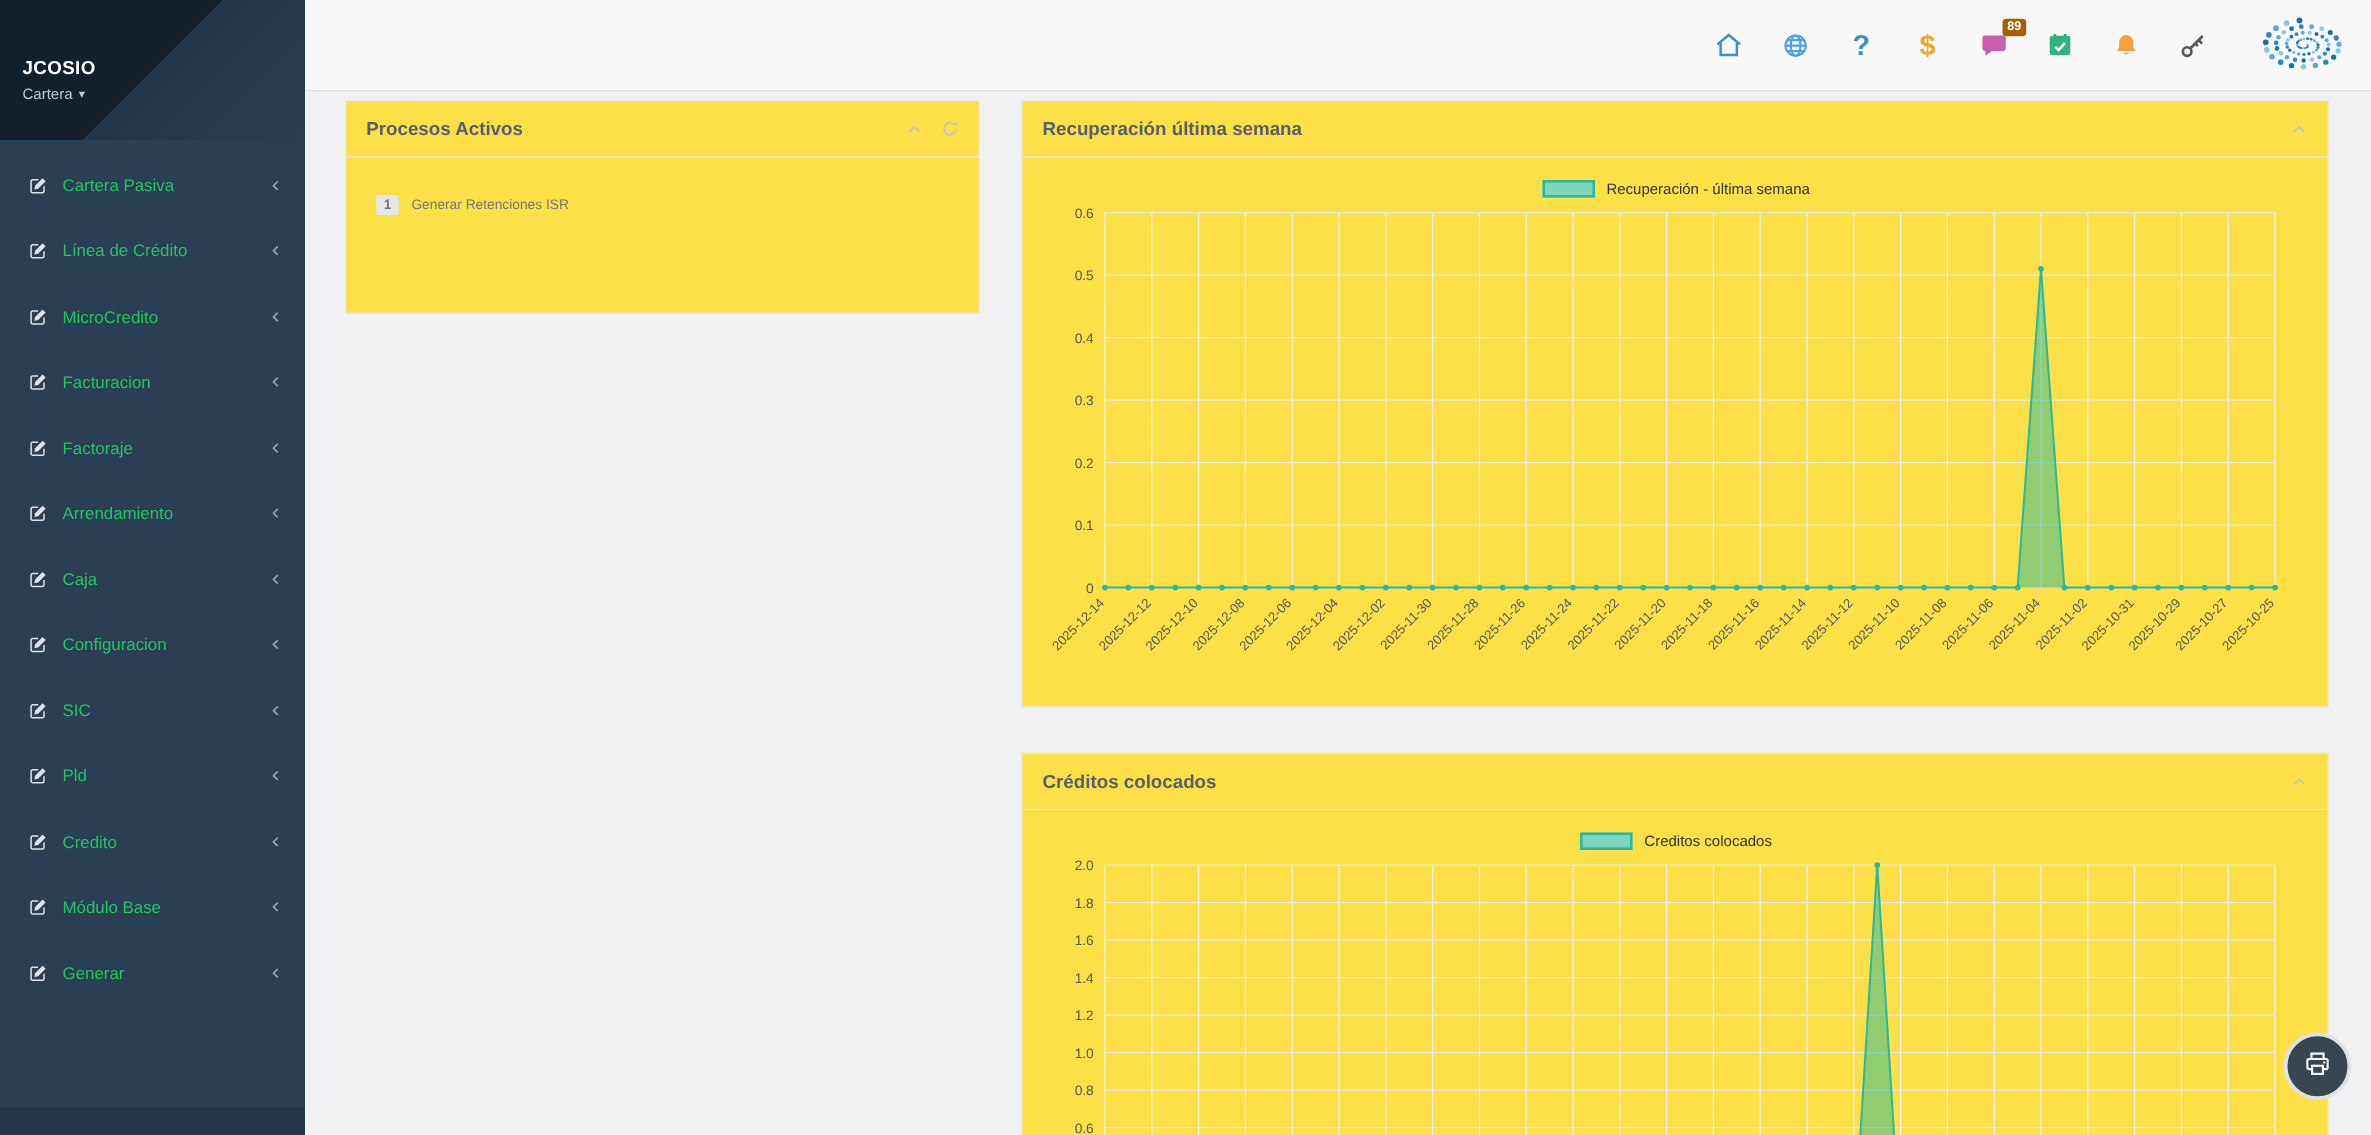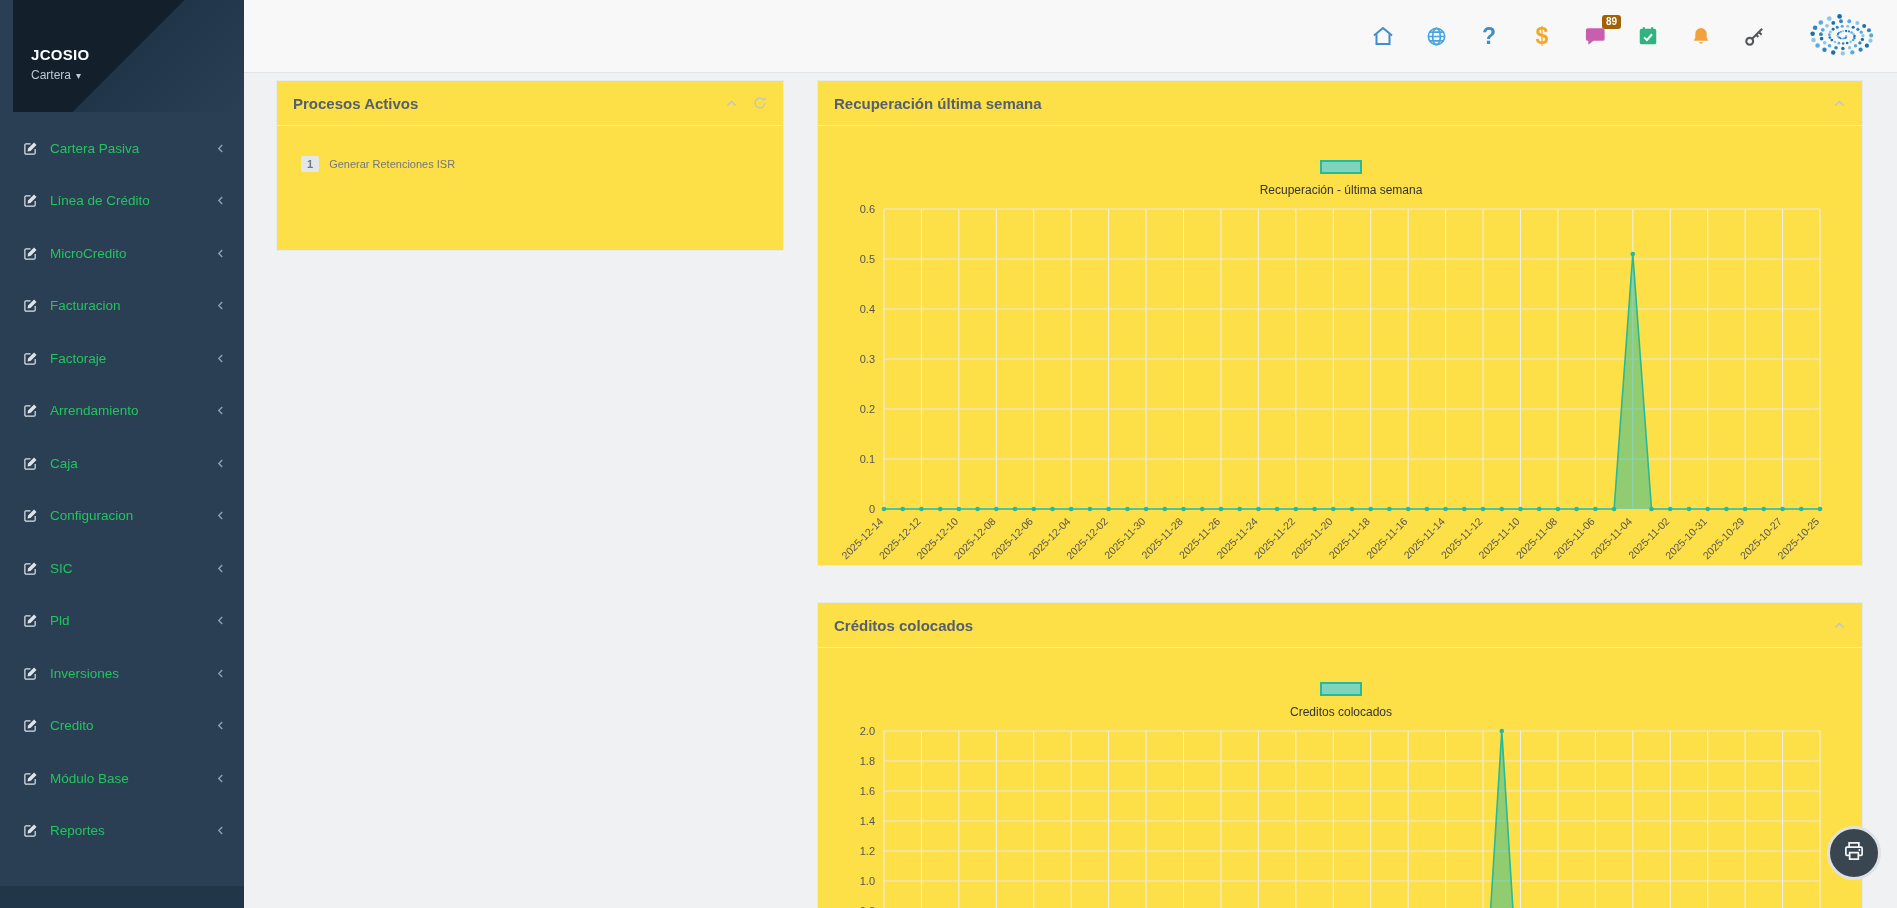--- a/index.html
+++ b/index.html
@@ -15,7 +15,6 @@
   .profile {
     height:112px; padding:46px 0 0 18px; position:relative;
     background: linear-gradient(135deg,#131F2A 0%,#131F2A 50%,#20344A 50%,#2A3F54 100%);
-    margin-left: 13px;
   }
   .profile-name { color:#FFFFFF; font-size:15px; font-weight:bold; letter-spacing:.3px; }
   .profile-menu { color:#BFC9D4; font-size:12px; margin-top:5px; cursor:pointer; display:inline-flex; align-items:center; gap:5px; }

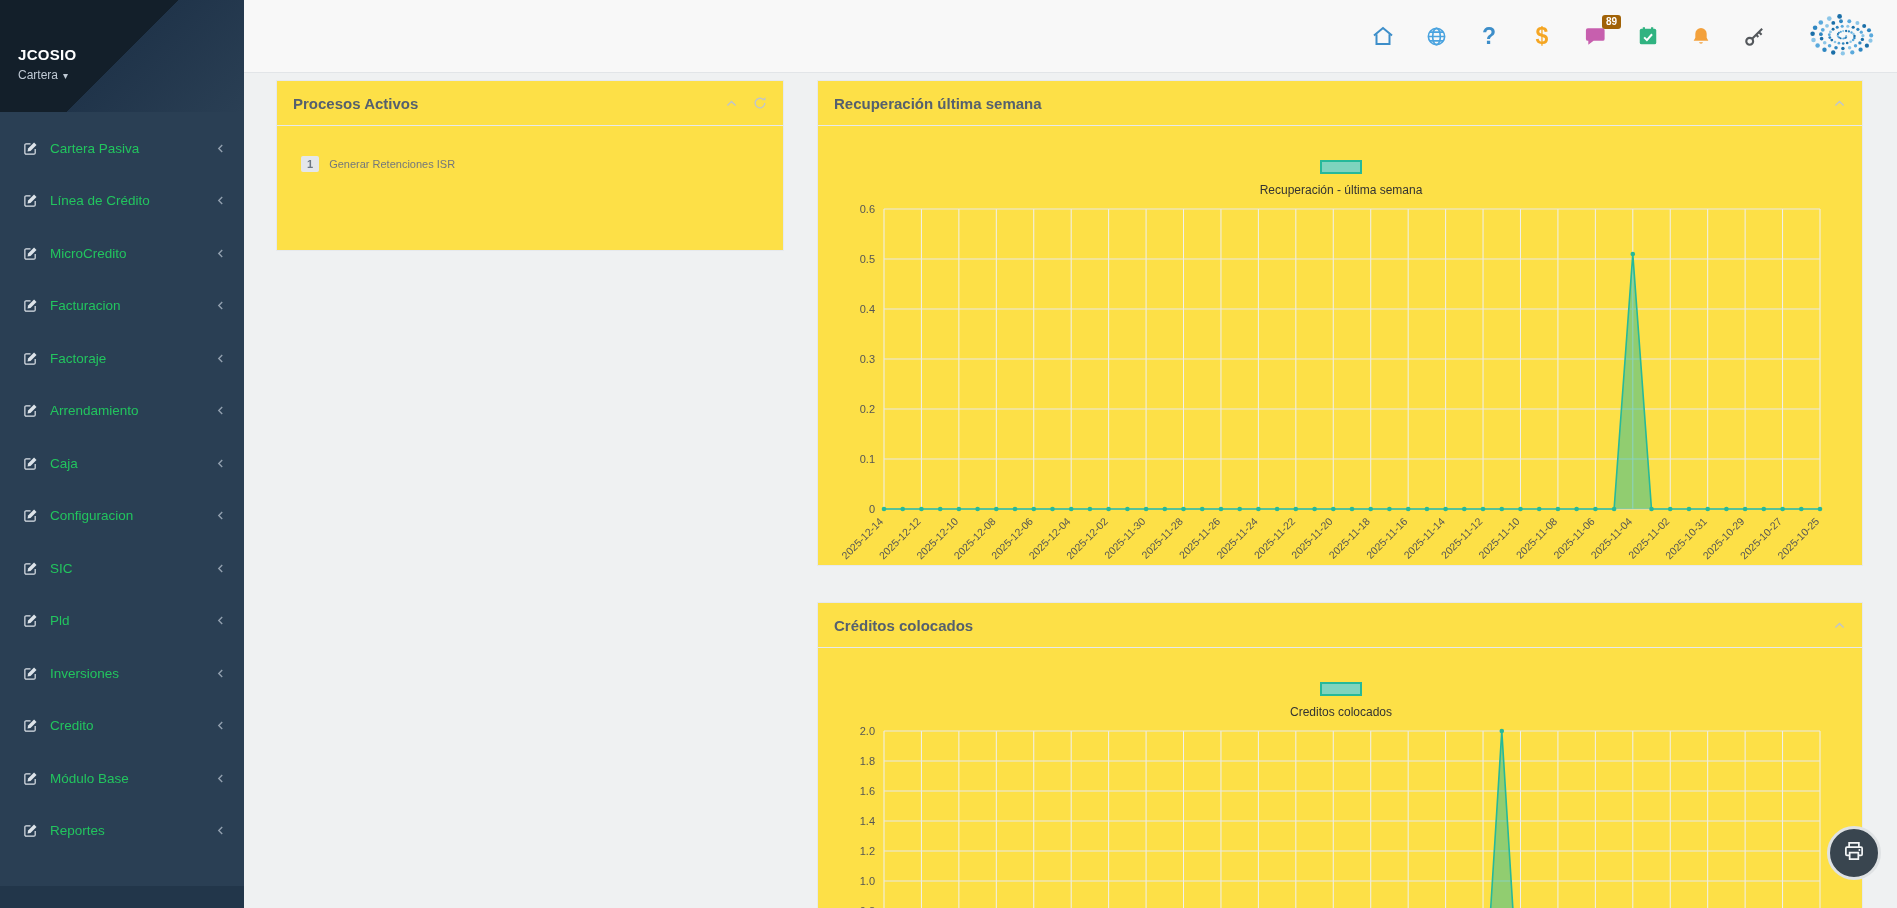--- a/index.html
+++ b/index.html
@@ -62,7 +62,7 @@
   #card-creditos    { left:573px; top:529px; width:1046px; height:486px; }
 
   .chart-wrap { padding:6px 12px 0 14px; }
-  .legend { display:flex; justify-content:center; align-items:center; gap:9px; margin:28px 0 4px;flex-direction:column; }
+  .legend { display:flex; justify-content:center; align-items:center; gap:9px; margin:12px 0 4px; }
   .legend-swatch { width:42px; height:14px; background:#7FD4BE; border:2px solid #26B99A; }
   .legend-label { font-size:12px; color:#333; }
   svg.chart { display:block; }

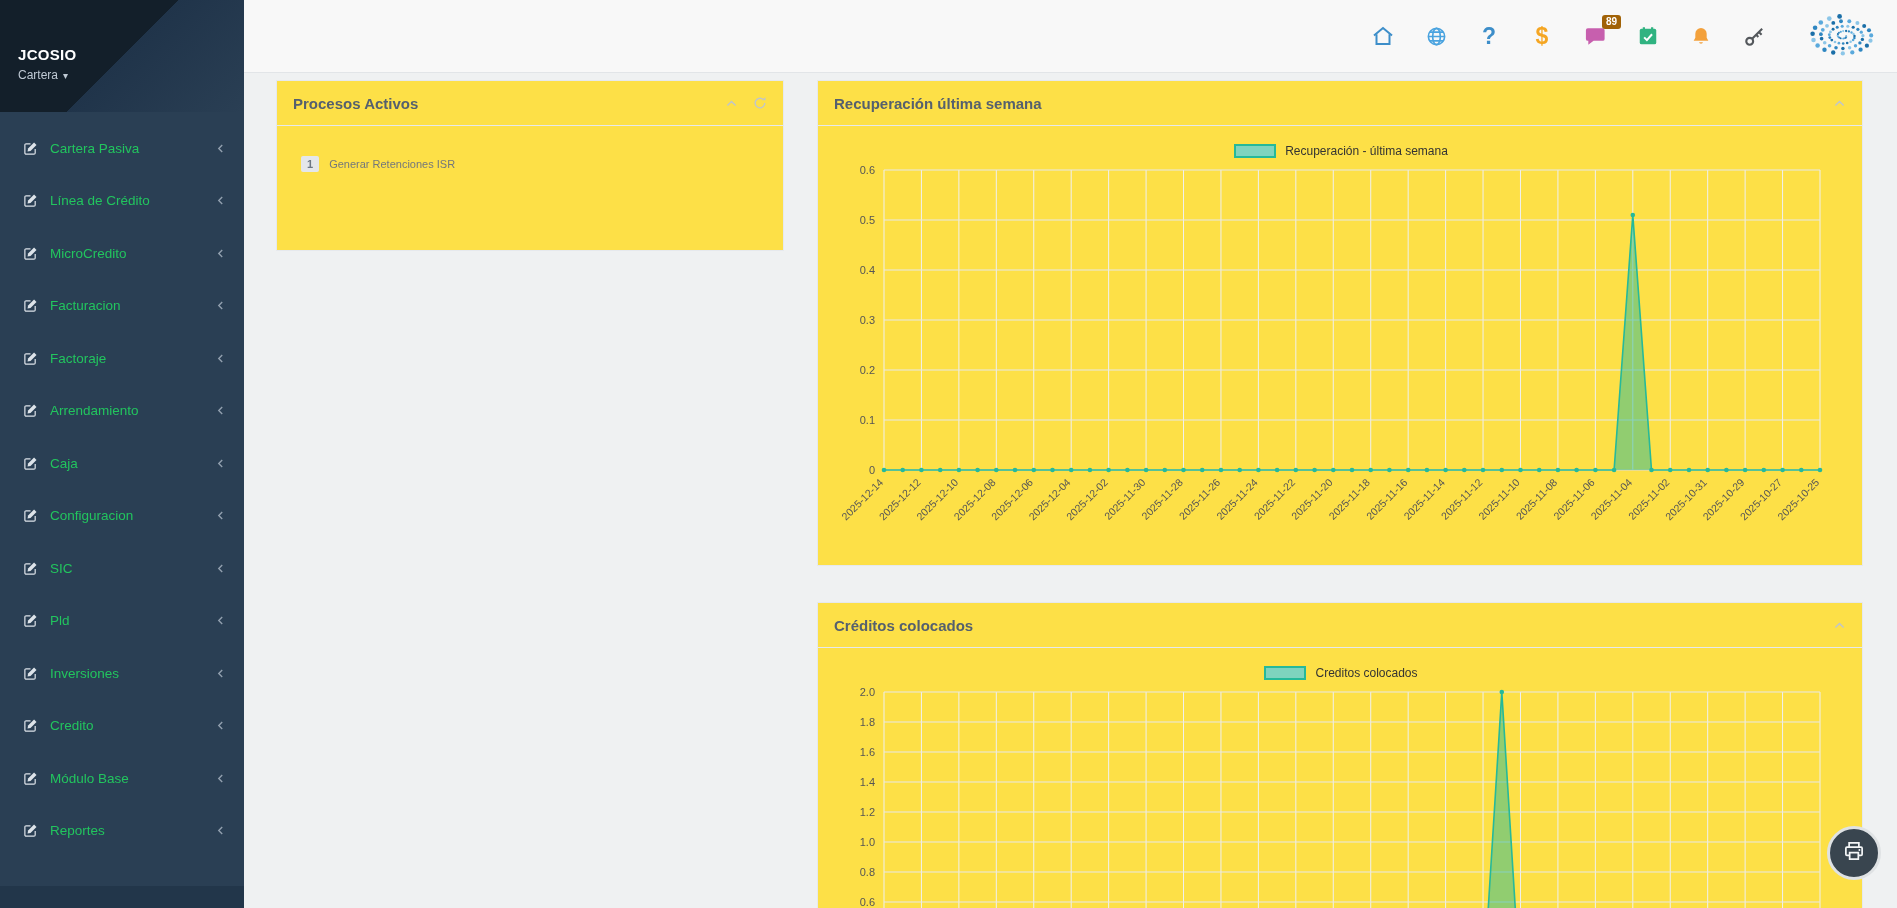--- a/index.html
+++ b/index.html
@@ -220,20 +220,6 @@
           </svg>
         </span>
         <span class="mi-label">Pld</span>
-        <span class="mi-chevron">
-          <svg width="11" height="11" viewBox="0 0 16 16" fill="none" stroke="currentColor" stroke-width="2">
-            <path d="M10.5 3 5.5 8l5 5"></path>
-          </svg>
-        </span>
-      </div>
-      <div class="menu-item">
-        <span class="mi-icon">
-          <svg viewBox="0 0 16 16" width="15" height="15" fill="none" stroke="currentColor" stroke-width="1.3">
-            <path d="M13 8.5v4.2a1.3 1.3 0 0 1-1.3 1.3H3.3A1.3 1.3 0 0 1 2 12.7V4.3A1.3 1.3 0 0 1 3.3 3H8"></path>
-            <path d="M11.8 1.6l2.6 2.6L8 10.6l-3.2.6.6-3.2z" fill="currentColor" stroke="none"></path>
-          </svg>
-        </span>
-        <span class="mi-label">Inversiones</span>
         <span class="mi-chevron">
           <svg width="11" height="11" viewBox="0 0 16 16" fill="none" stroke="currentColor" stroke-width="2">
             <path d="M10.5 3 5.5 8l5 5"></path>

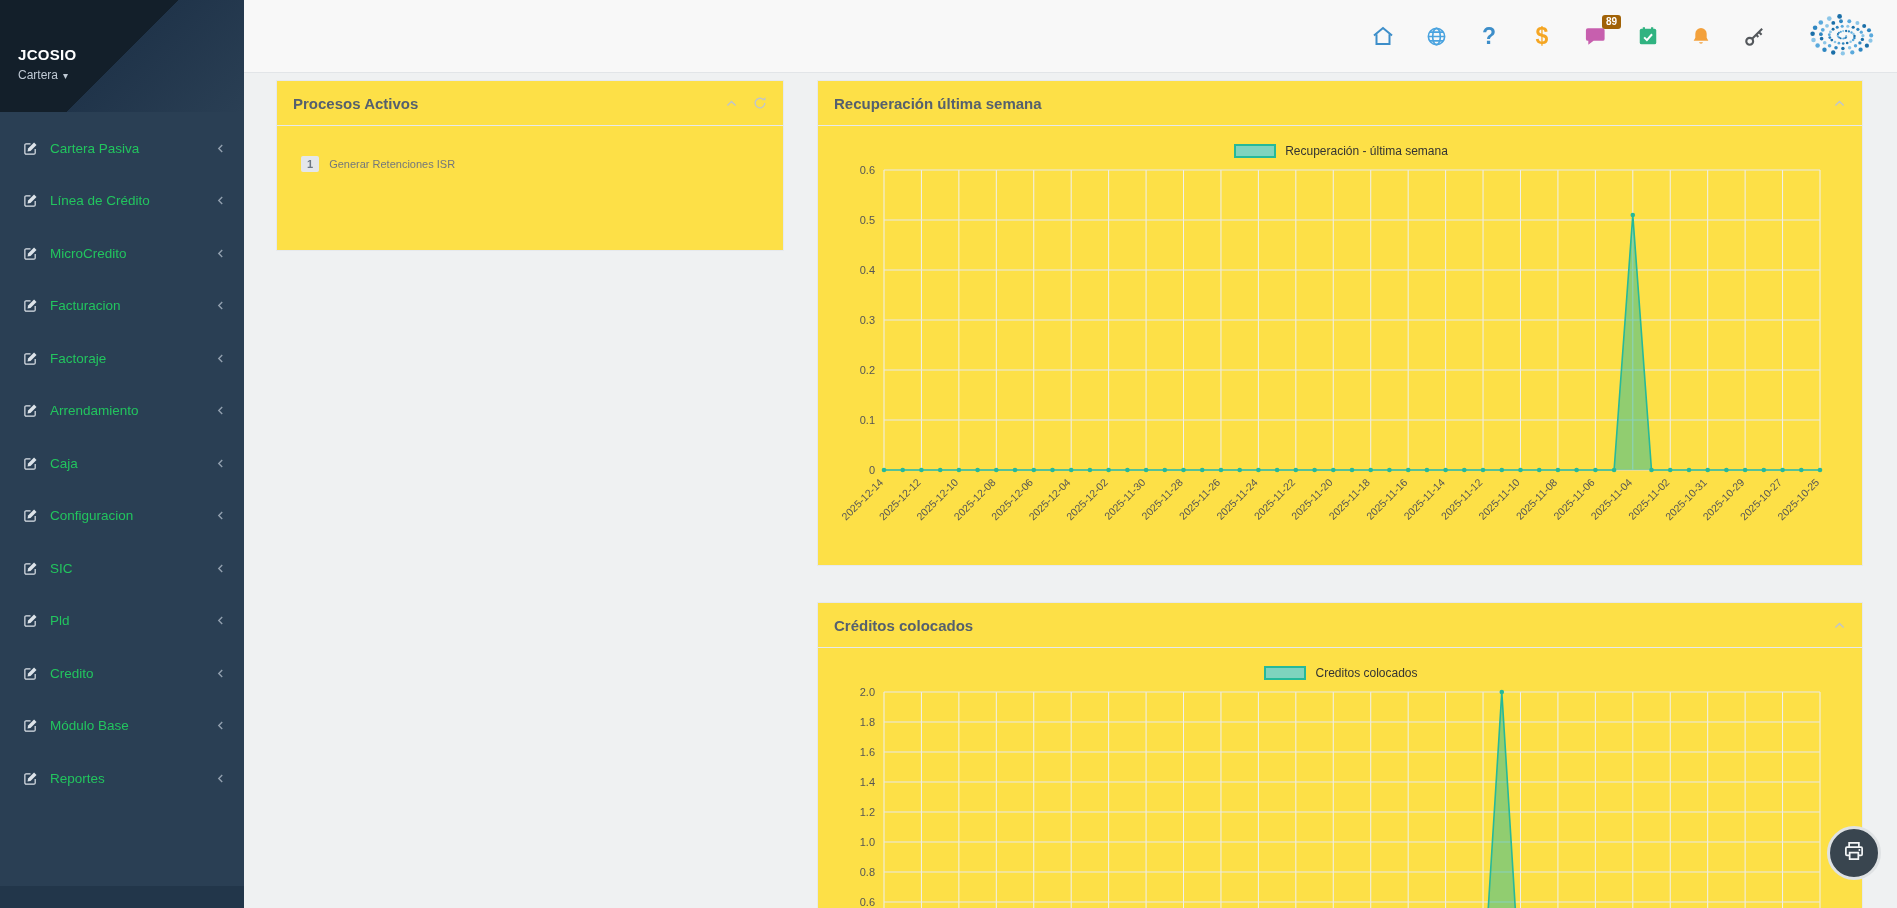--- a/index.html
+++ b/index.html
@@ -261,7 +261,7 @@
             <path d="M11.8 1.6l2.6 2.6L8 10.6l-3.2.6.6-3.2z" fill="currentColor" stroke="none"></path>
           </svg>
         </span>
-        <span class="mi-label">Reportes</span>
+        <span class="mi-label">Generar</span>
         <span class="mi-chevron">
           <svg width="11" height="11" viewBox="0 0 16 16" fill="none" stroke="currentColor" stroke-width="2">
             <path d="M10.5 3 5.5 8l5 5"></path>

